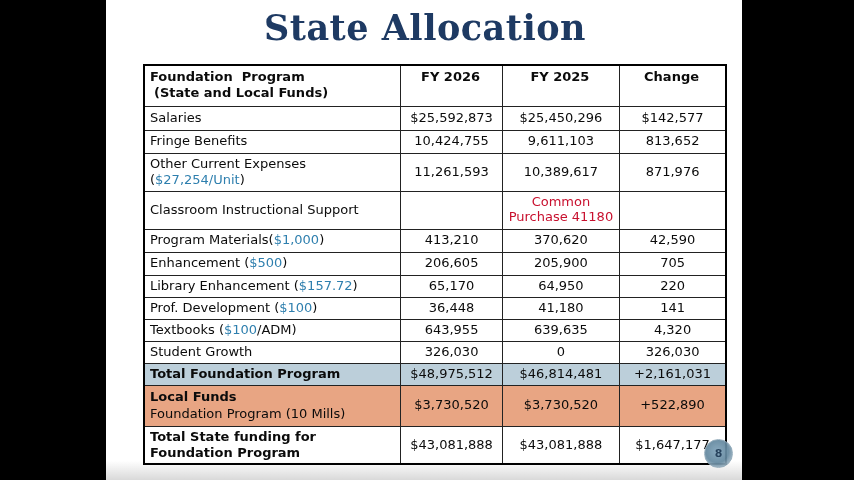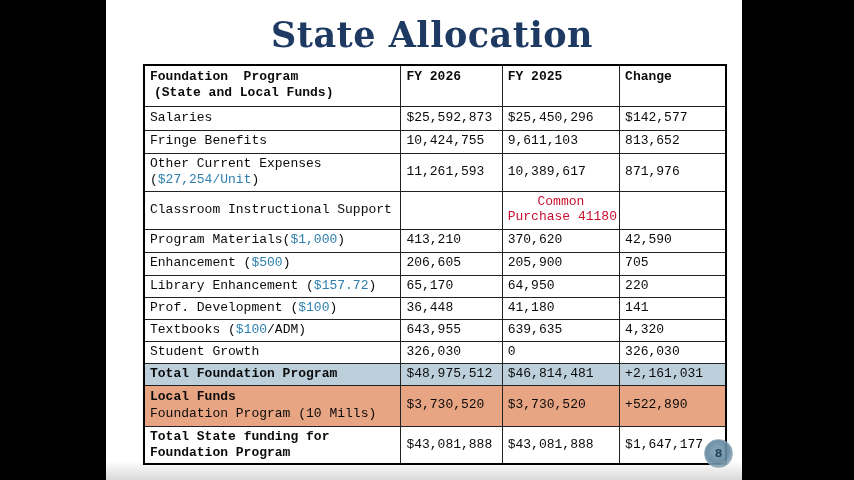--- a/index.html
+++ b/index.html
@@ -25,7 +25,7 @@
   }
   .slide-title{
     position:absolute;left:0;top:6px;width:100%;
-    margin:8px;text-align:center;
+    margin:1px;text-align:center;
     font-family:"DejaVu Serif", serif;
     font-size:35px;font-weight:bold;
     letter-spacing:0.5px;

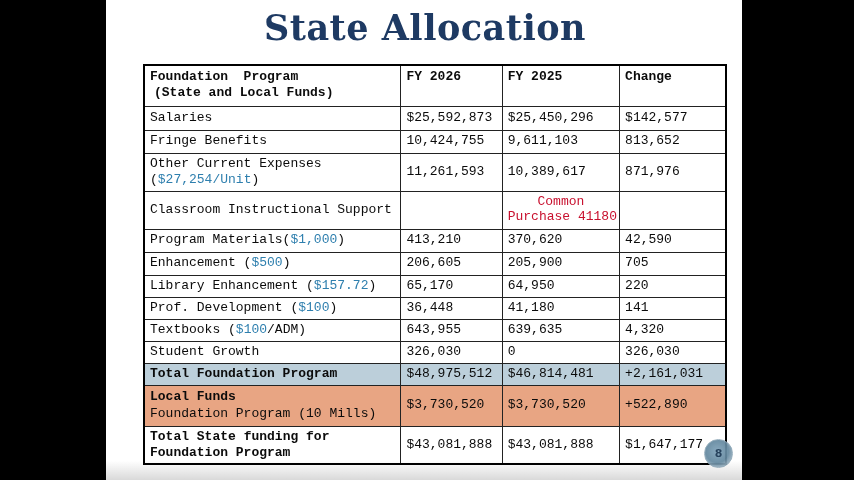--- a/index.html
+++ b/index.html
@@ -38,7 +38,6 @@
     border:2px solid #000;
     font-size:13px;color:#0b0b0b;
     line-height:1.25;
-    font-family:Liberation Mono, monospace;
   }
   table.alloc td{
     border:1px solid #222;

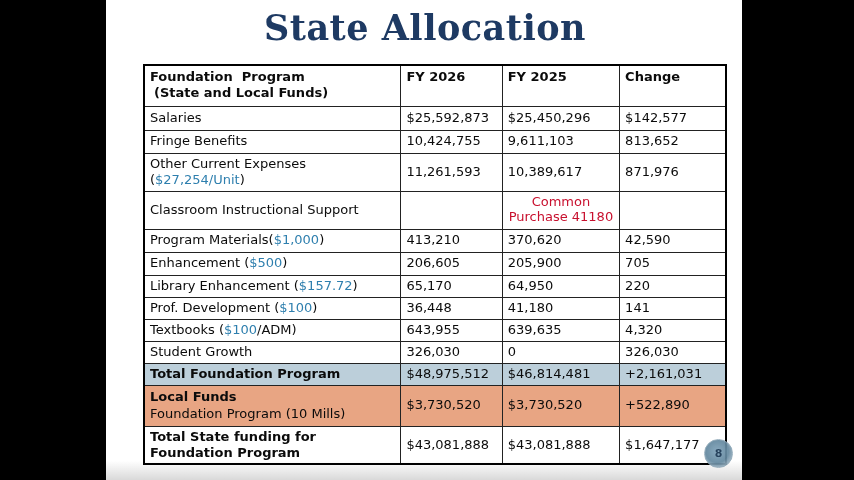--- a/index.html
+++ b/index.html
@@ -47,7 +47,7 @@
     white-space:nowrap;
   }
   td.lbl{text-align:left;padding-left:6px;}
-  td.num{text-align:left;padding-right:5px;}
+  td.num{text-align:center;padding-right:5px;}
   td.indent{padding-left:20px;}
   .b{font-weight:bold;text-align:center;}
   .blue{color:var(--accent-blue-text);}

